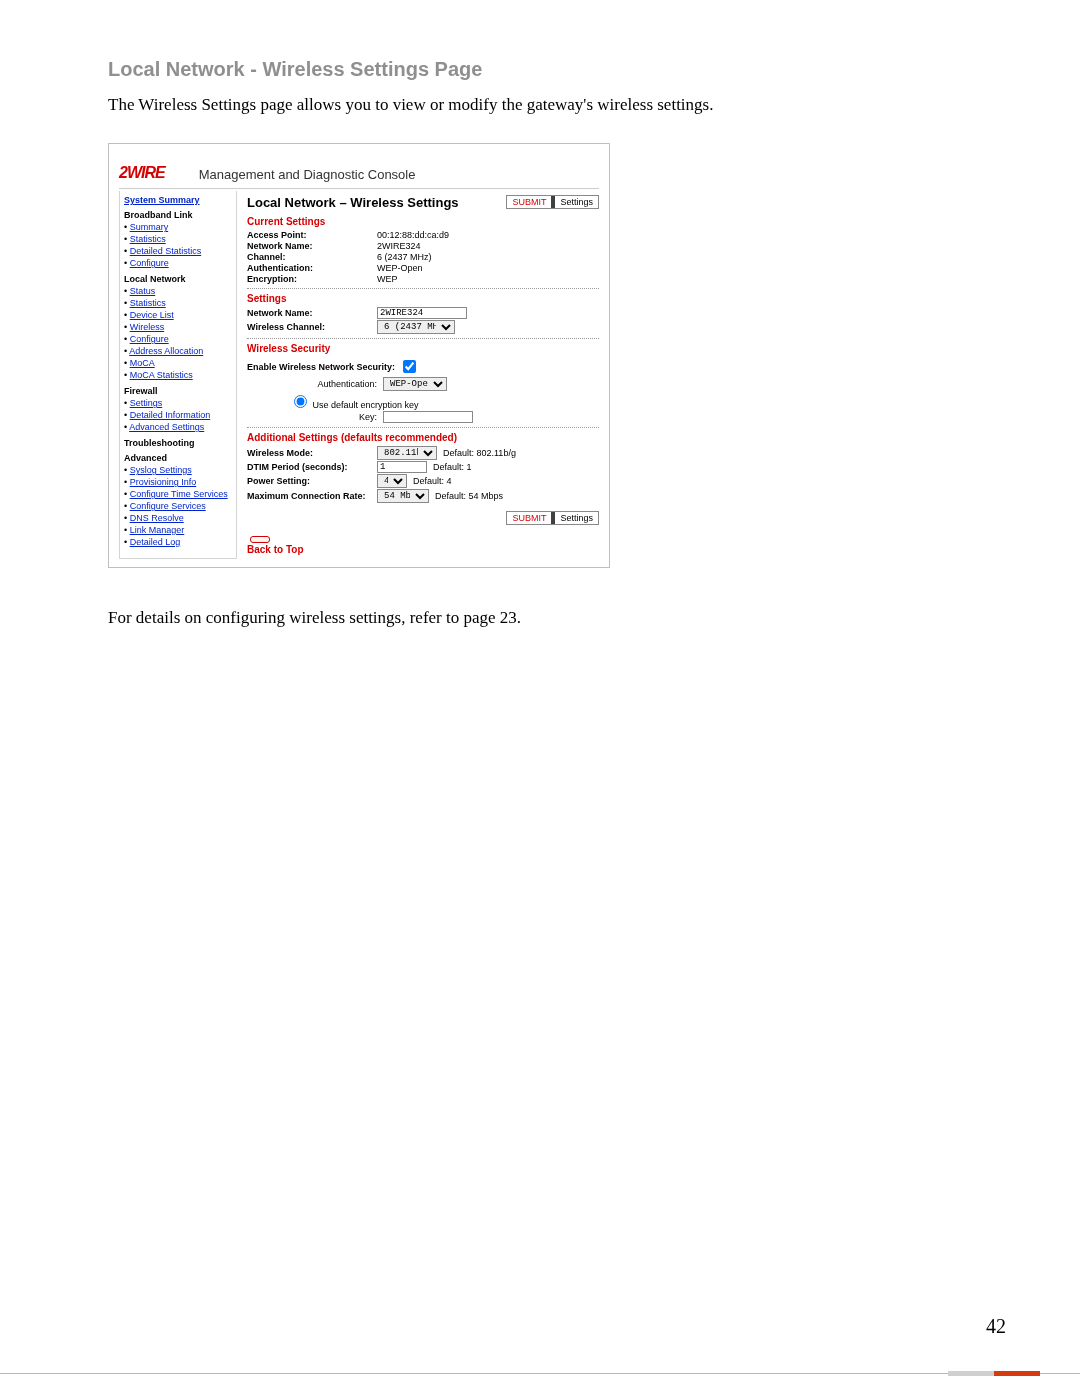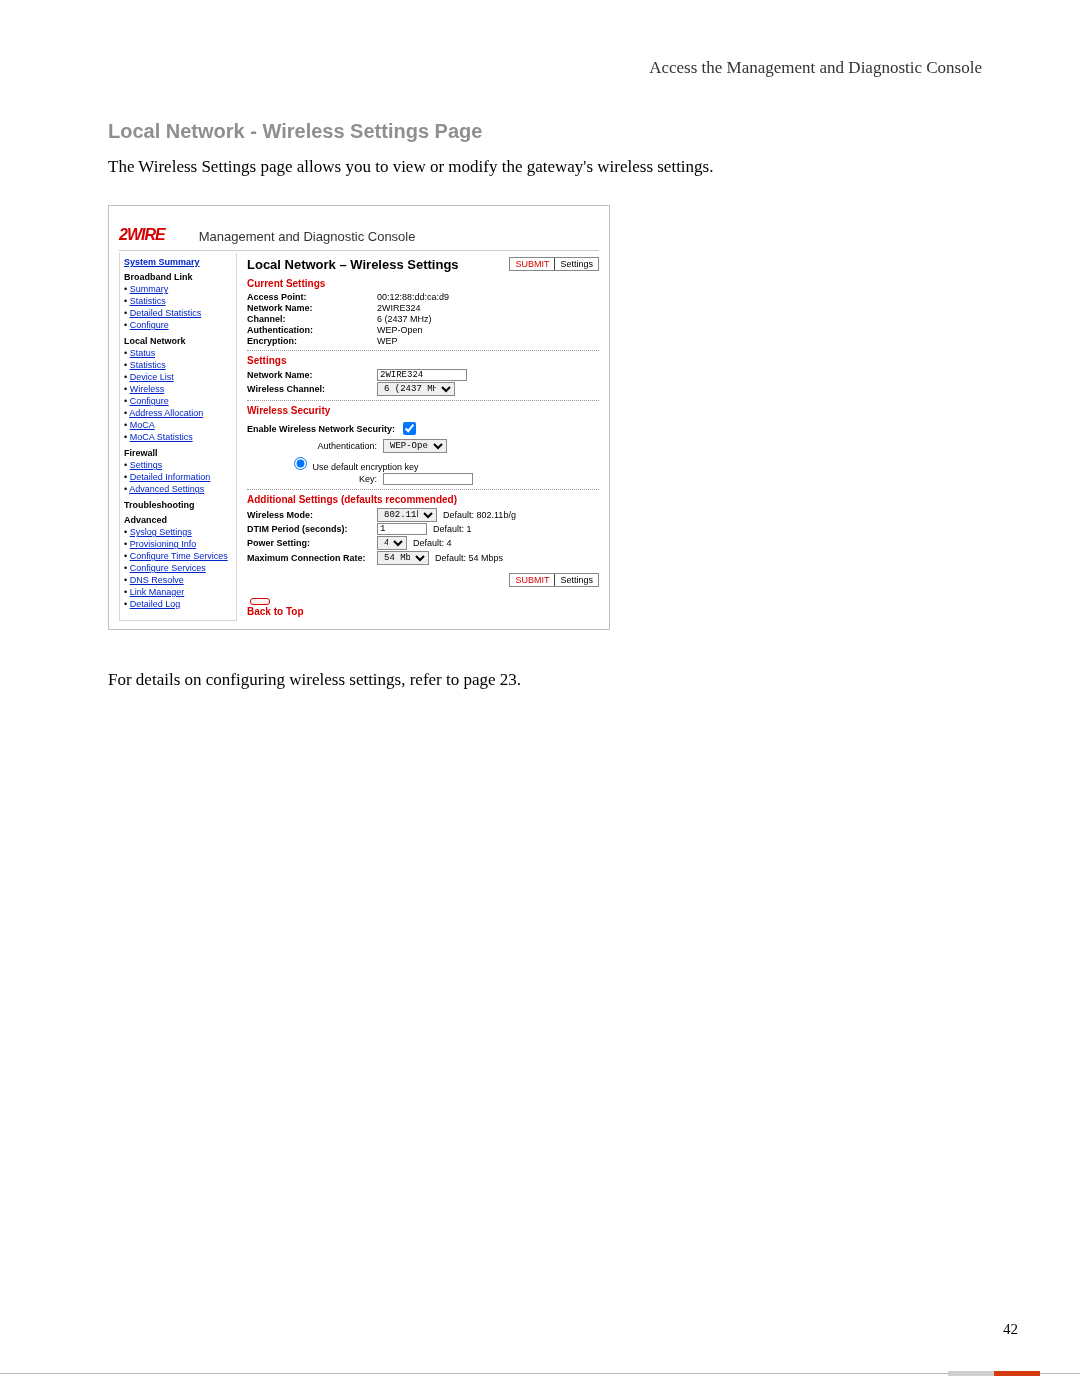--- a/index.html
+++ b/index.html
@@ -171,7 +171,6 @@
 <body>
 
 <div class="page">
-  <div class="doc-header">Access the Management and Diagnostic Console</div>
 
   <div class="page-title">Local Network - Wireless Settings Page</div>
   <div class="intro">The Wireless Settings page allows you to view or modify the gateway's wireless settings.</div>

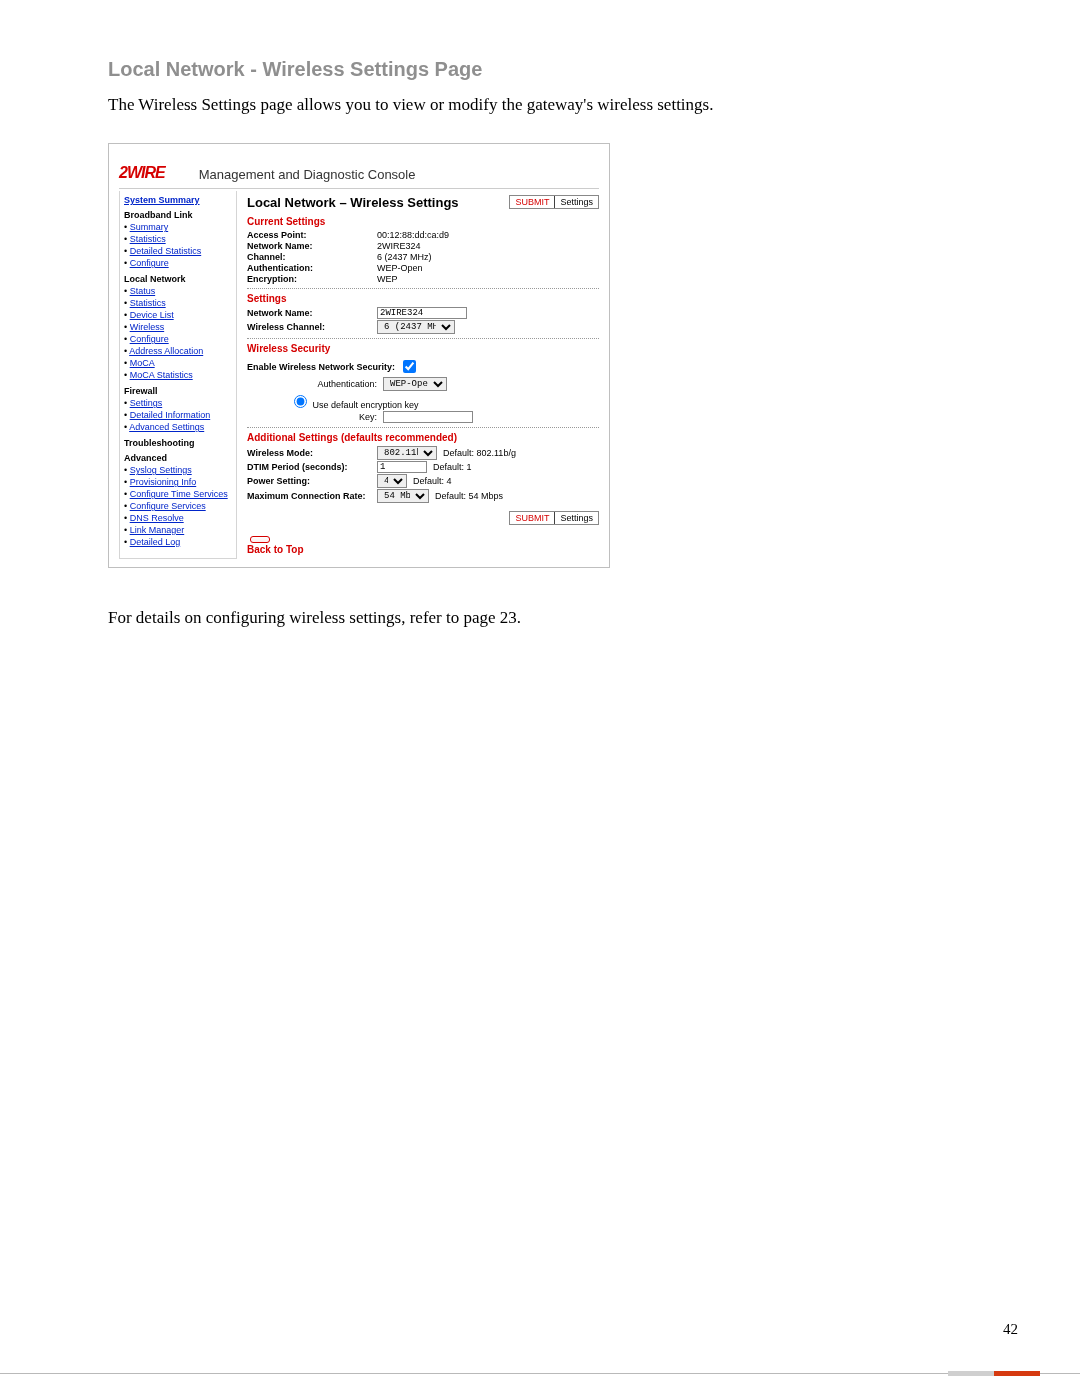--- a/index.html
+++ b/index.html
@@ -120,7 +120,7 @@
   select.mono-input { height: 14px; }
 
   .submit-box { display: inline-flex; border: 1px solid #888; font-size: 9px; }
-  .submit-l { color: #d50000; padding: 1px 5px; border-right: 1px solid #404040; font-weight: normal; }
+  .submit-l { color: #d50000; padding: 1px 5px; border-right: 4px solid #404040; font-weight: normal; }
   .submit-r { padding: 1px 5px; font-weight: normal; }
   .top-submit { position: absolute; top: 4px; right: 10px; }
 

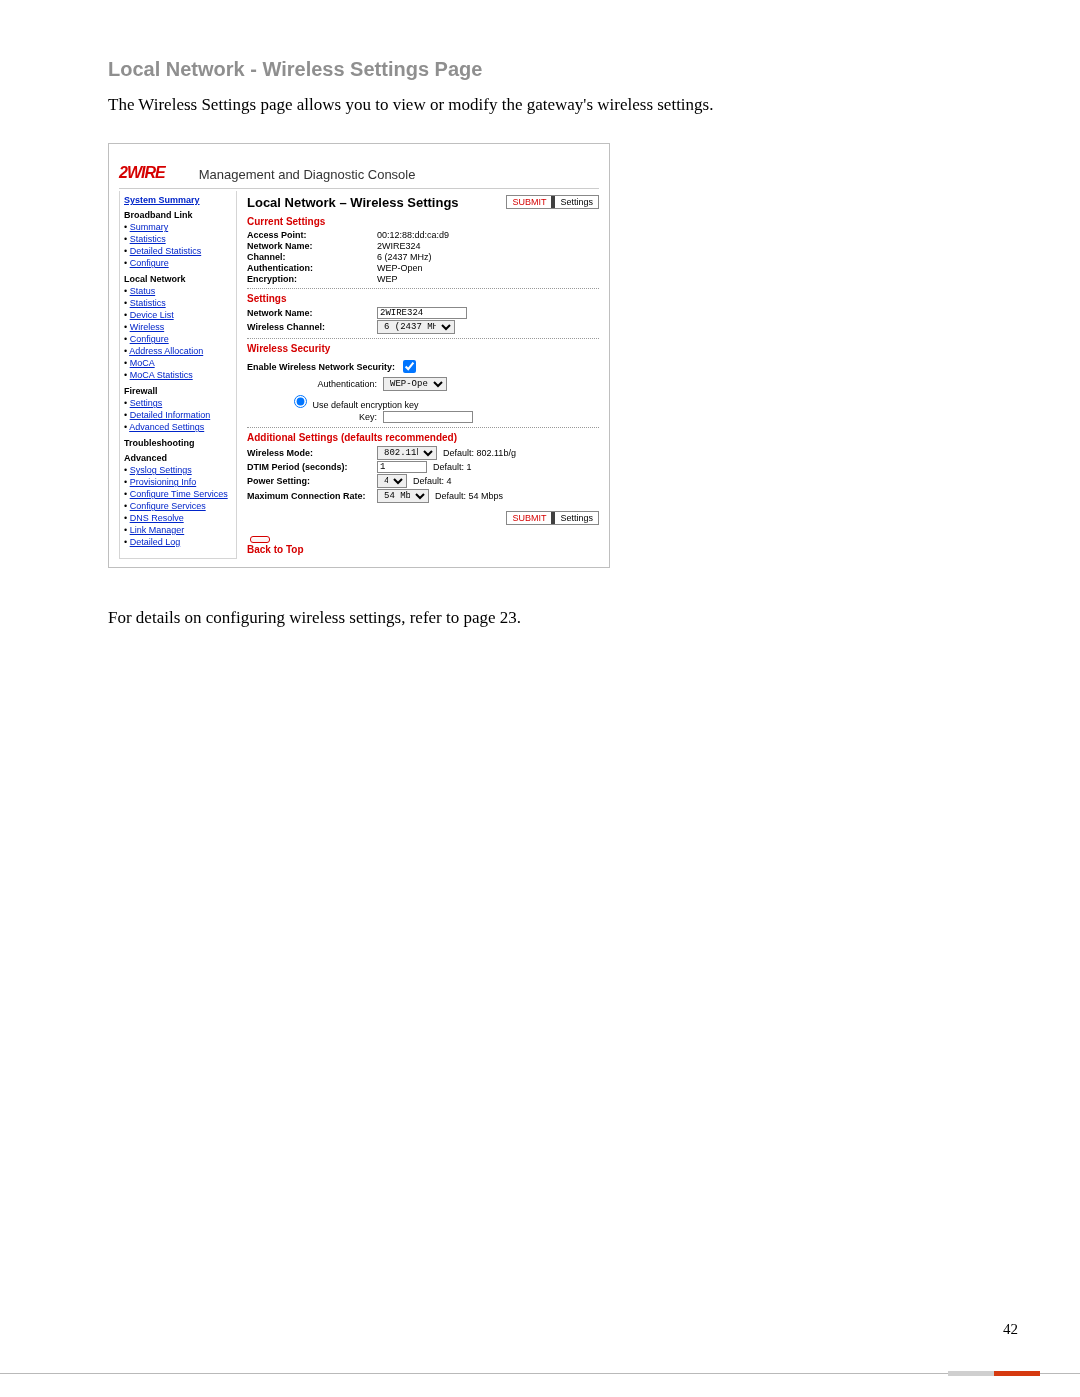--- a/index.html
+++ b/index.html
@@ -141,9 +141,9 @@
   }
   .pagenum {
     position: absolute;
-    right: 62px;
+    right: 74px;
     bottom: 60px;
-    font-size: 15px;
+    font-size: 20px;
     font-family: Georgia, serif;
   }
   .footer-bar {

